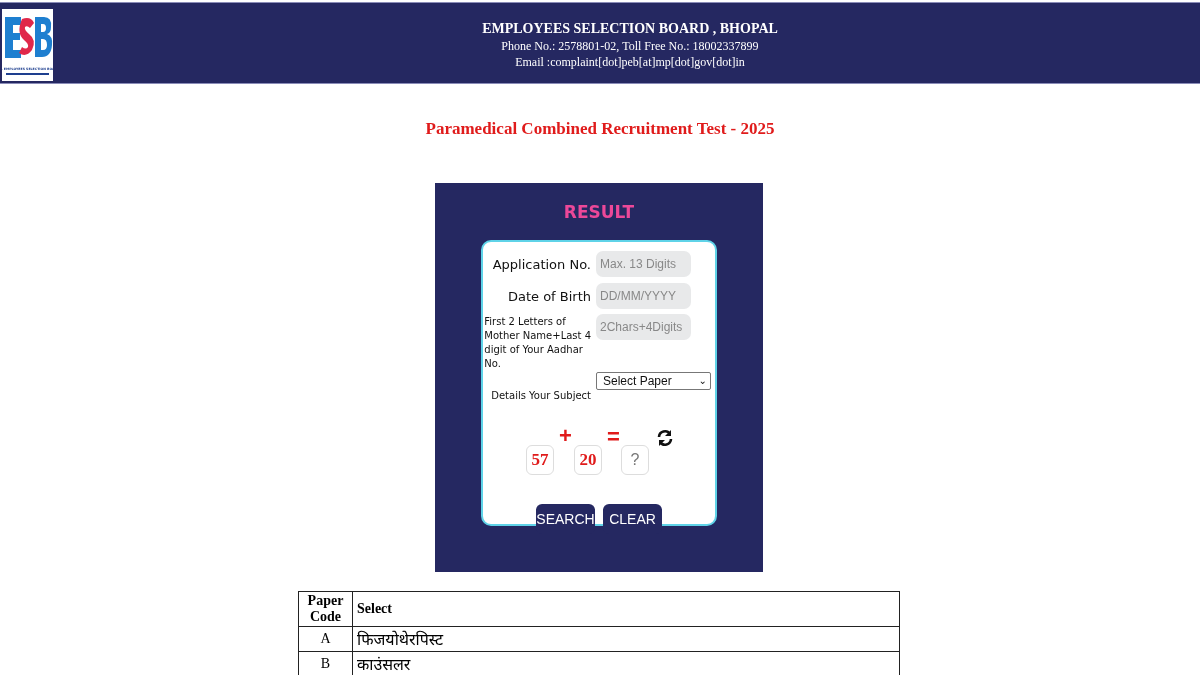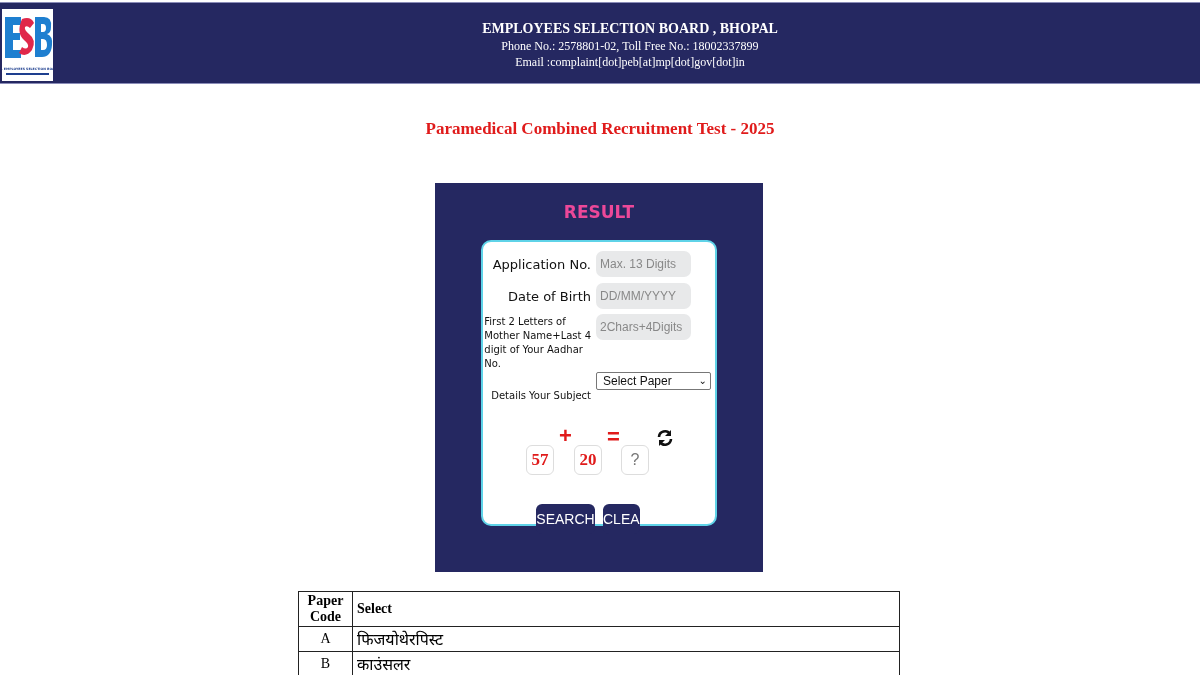--- a/index.html
+++ b/index.html
@@ -92,7 +92,7 @@
     </div>
 
     <div class="btn" style="left:53px; width:59px;">SEARCH</div>
-    <div class="btn" style="left:120px; width:37px;">CLEAR</div>
+    <div class="btn" style="left:120px; width:59px;">CLEAR</div>
   </div>
 </div>
 

